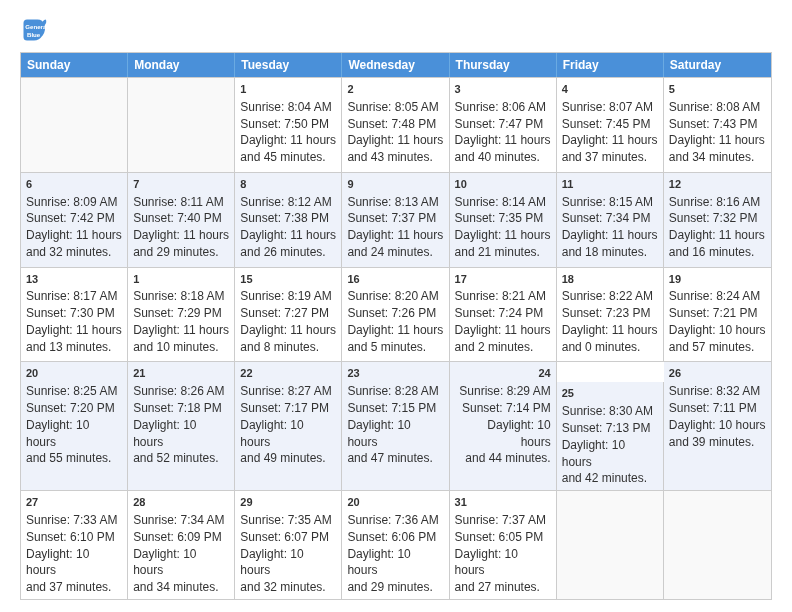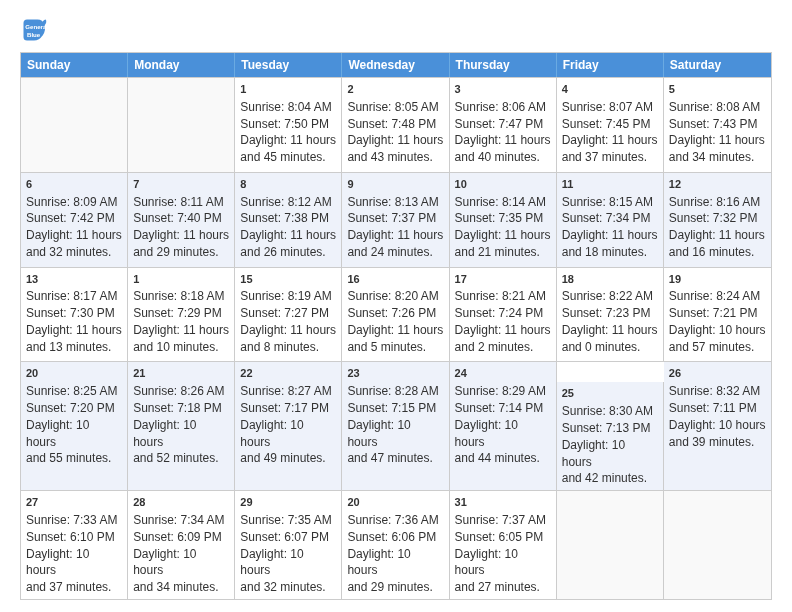--- a/index.html
+++ b/index.html
@@ -247,7 +247,7 @@
             <span class="day-num">23</span>
             <div class="cell-text">Sunrise: 8:28 AM<br>Sunset: 7:15 PM<br>Daylight: 10 hours<br>and 47 minutes.</div>
           </div>
-          <div class="cal-cell alt-row" style="background: rgb(238, 242, 250);">
+          <div class="cal-cell alt-row" style="background: rgb(238, 242, 250); text-align: right;">
             <span class="day-num">24</span>
             <div class="cell-text">Sunrise: 8:29 AM<br>Sunset: 7:14 PM<br>Daylight: 10 hours<br>and 44 minutes.</div>
           </div>

